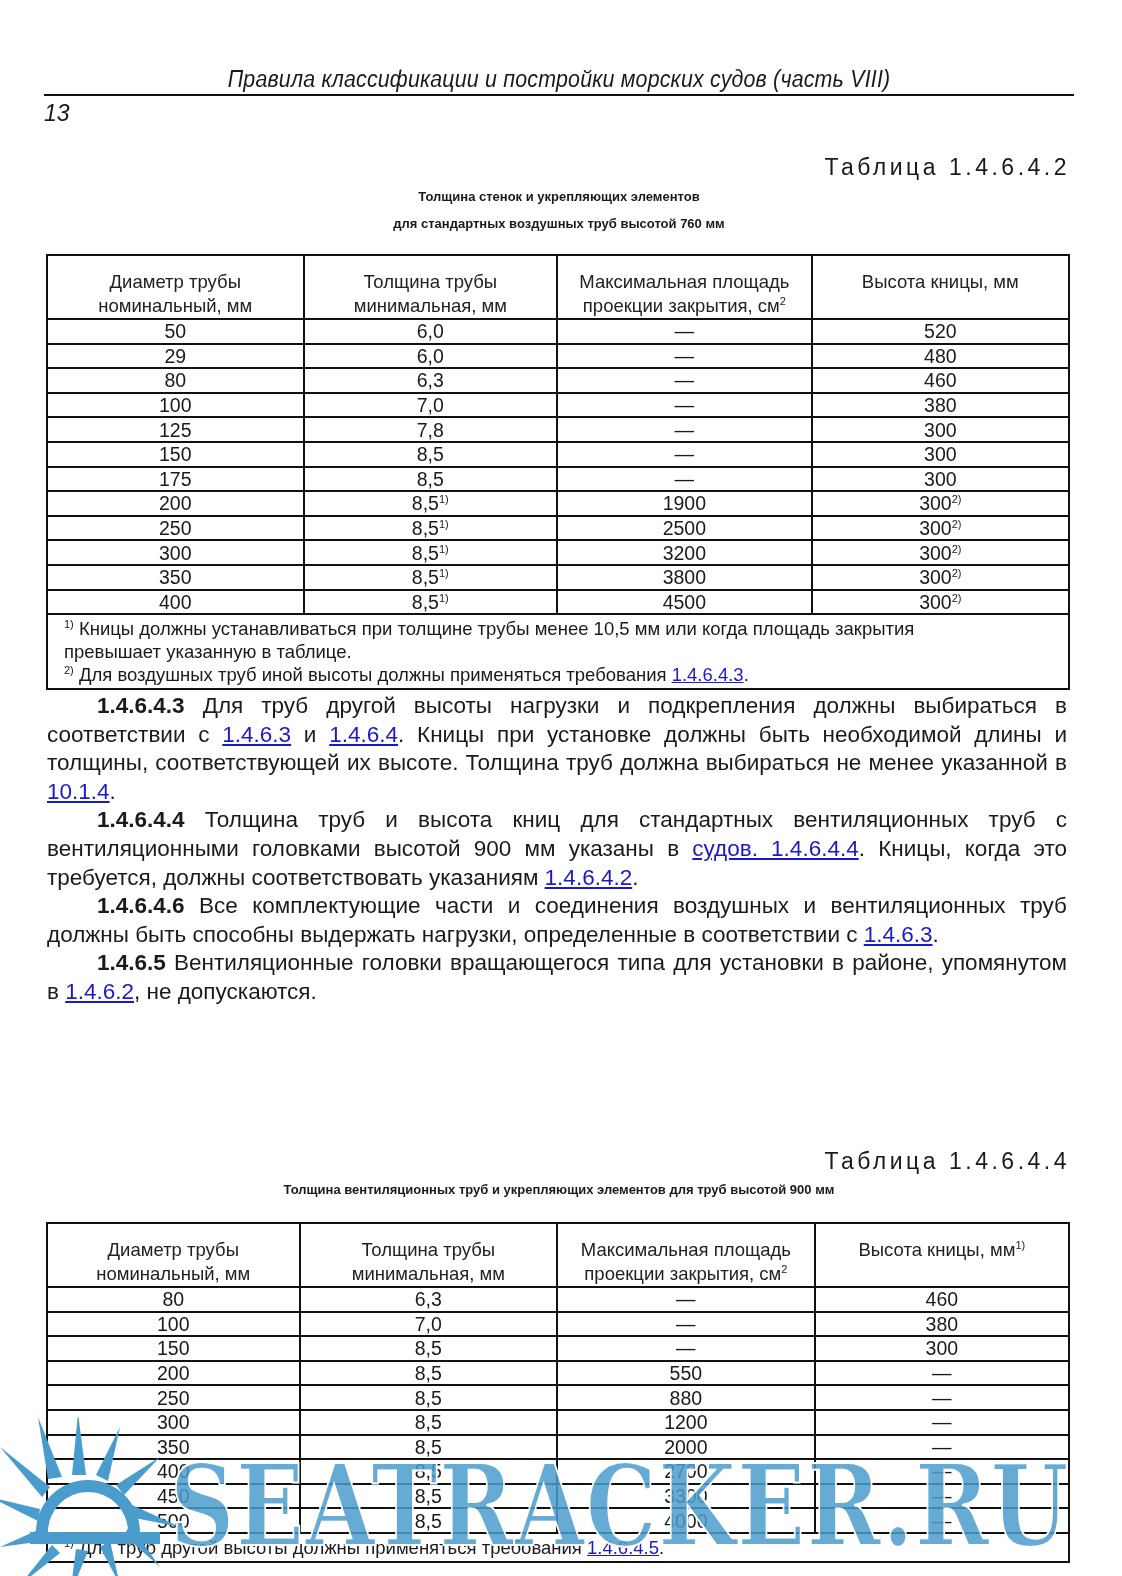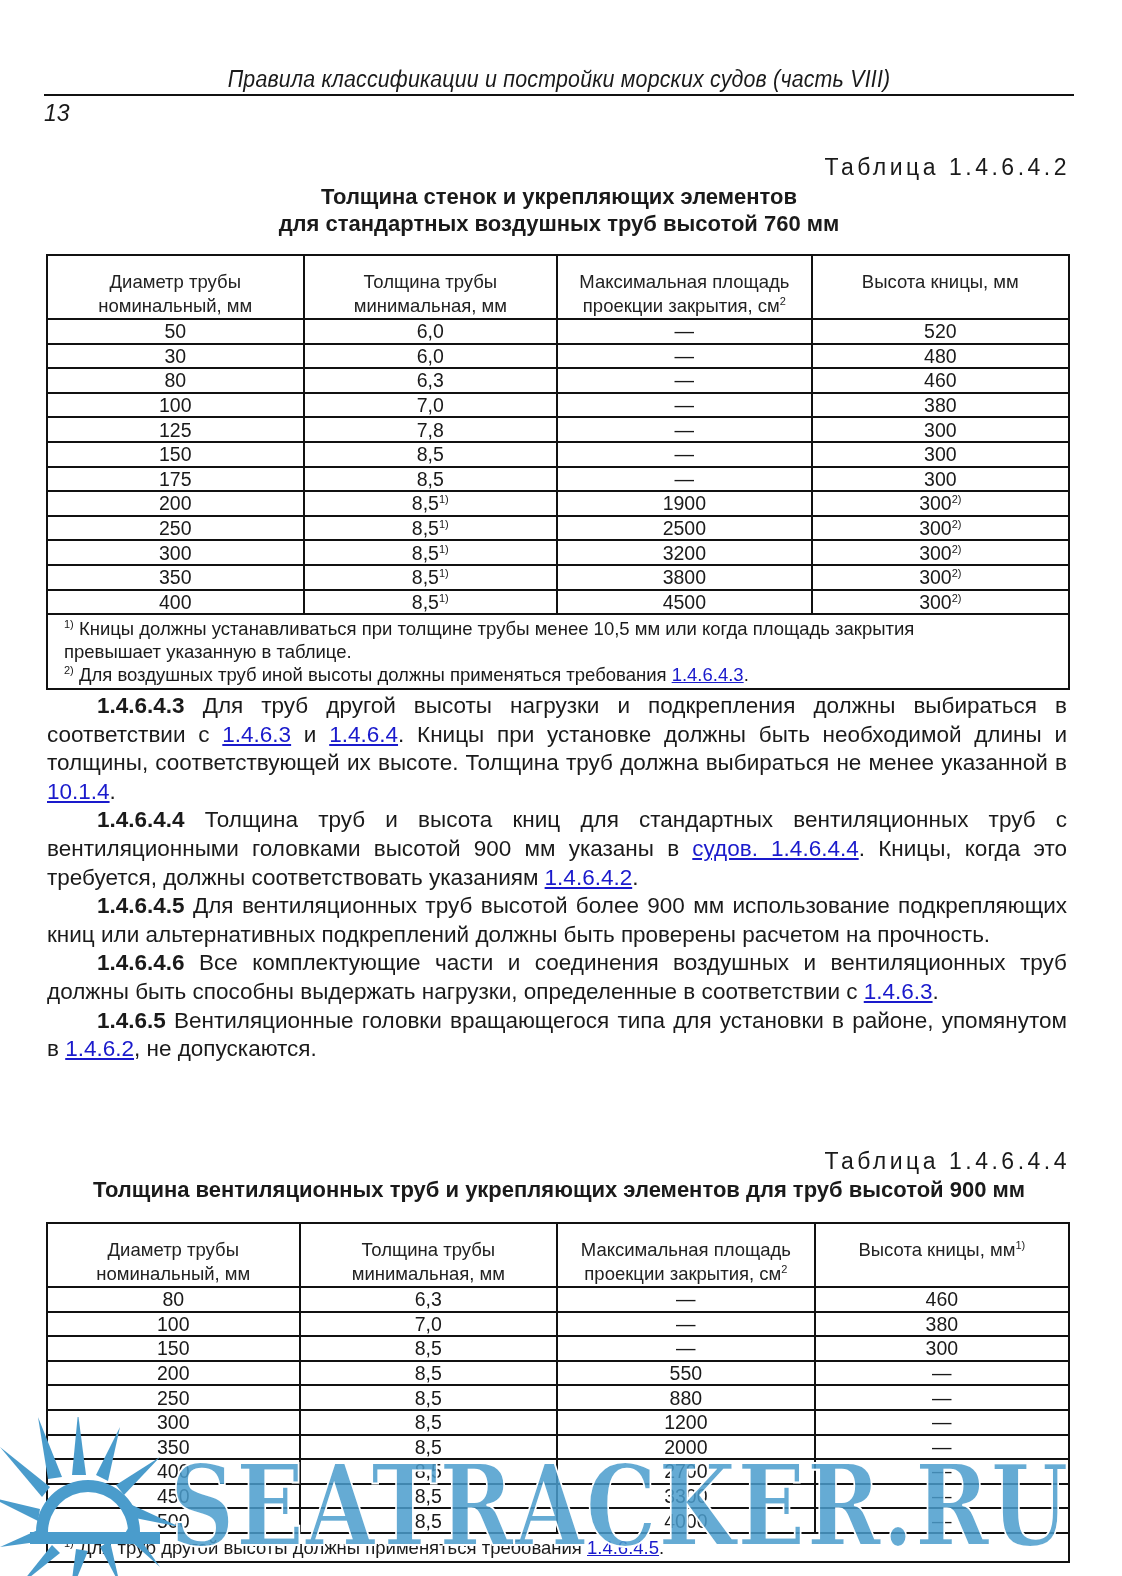--- a/index.html
+++ b/index.html
@@ -13,7 +13,7 @@
   .page-number { position:absolute; left:44px; top:88px; width:1030px; font-style:italic; font-size:23px; }
 
   .table-label { position:absolute; right:52px; font-size:23px; letter-spacing:3.5px; }
-  .table-title { position:absolute; left:44px; width:1030px; text-align:center; font-weight:bold; font-size:22px; line-height:27px; }
+  .table-title { position:absolute; left:44px; width:1030px; text-align:center; font-weight:bold; font-size:13px; line-height:27px; }
 
   table.data { position:absolute; left:46px; width:1024px; border-collapse:collapse; font-size:19.5px; }
   table.data td, table.data th { border:2px solid #111; text-align:center; padding:0; font-weight:normal; }

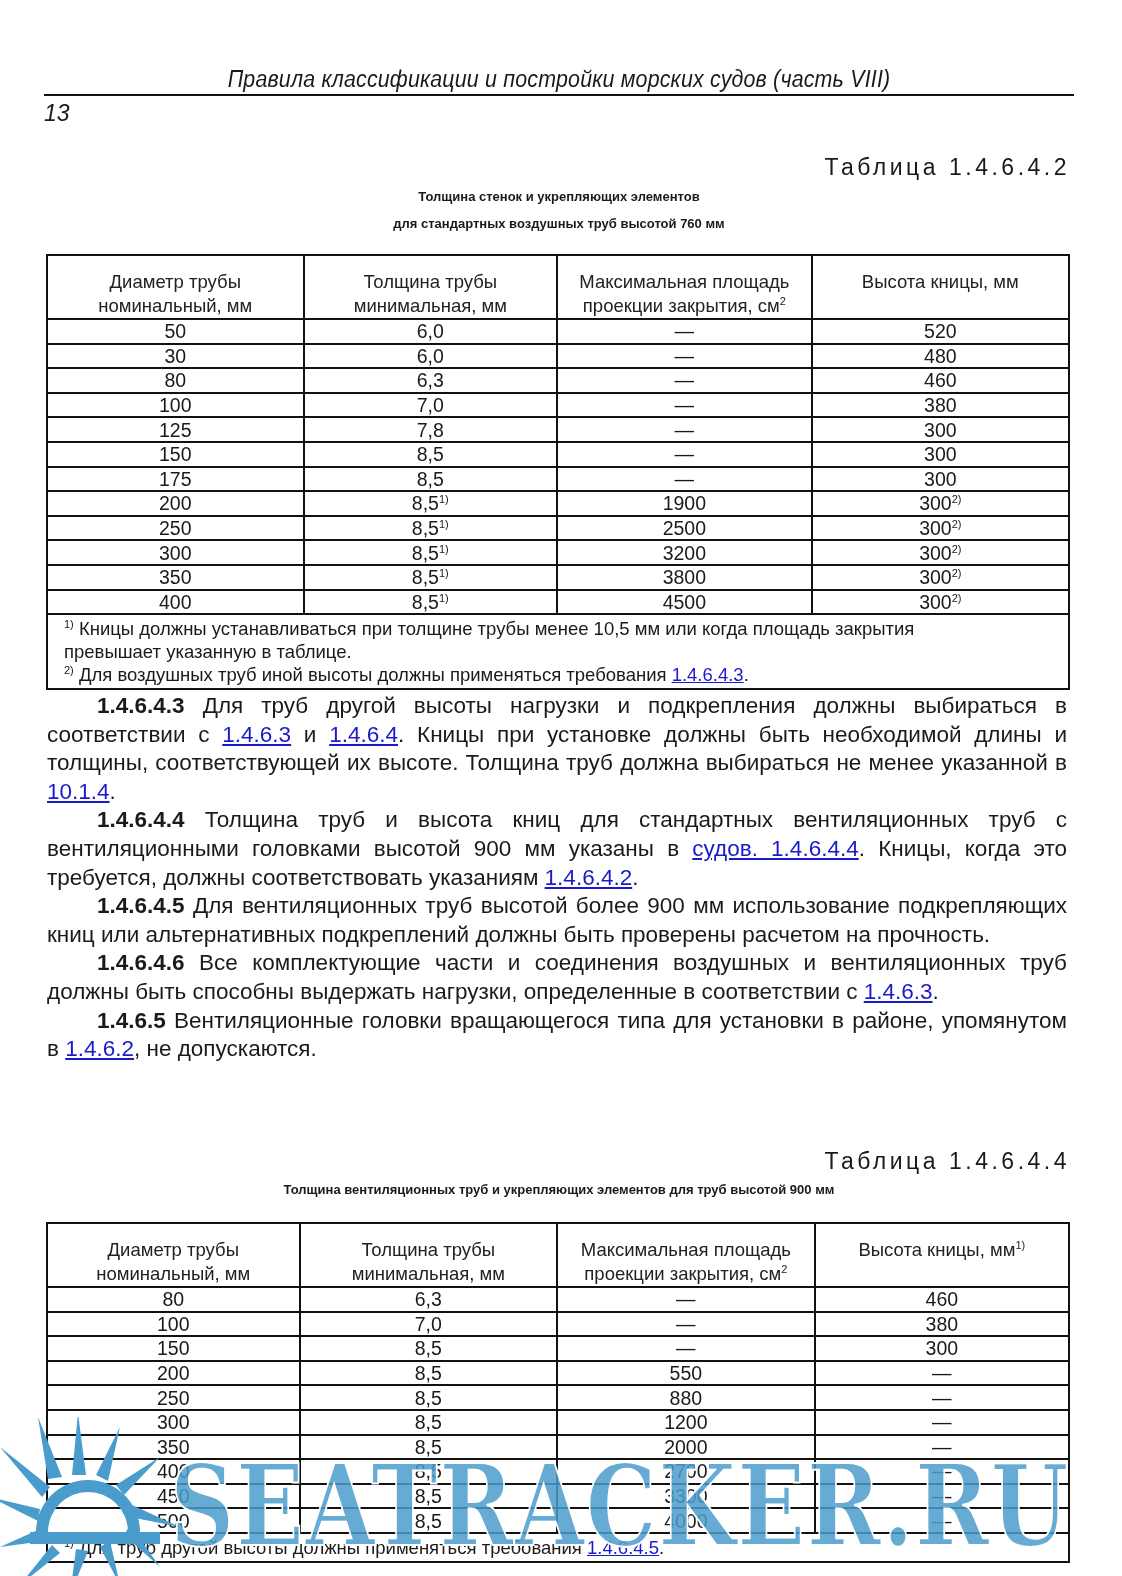--- a/index.html
+++ b/index.html
@@ -82,7 +82,7 @@
           <td><span>520</span><sup></sup></td>
         </tr>
         <tr>
-          <td>30</td>
+          <td>29</td>
           <td><span>6,0</span><sup></sup></td>
           <td>—</td>
           <td><span>480</span><sup></sup></td>

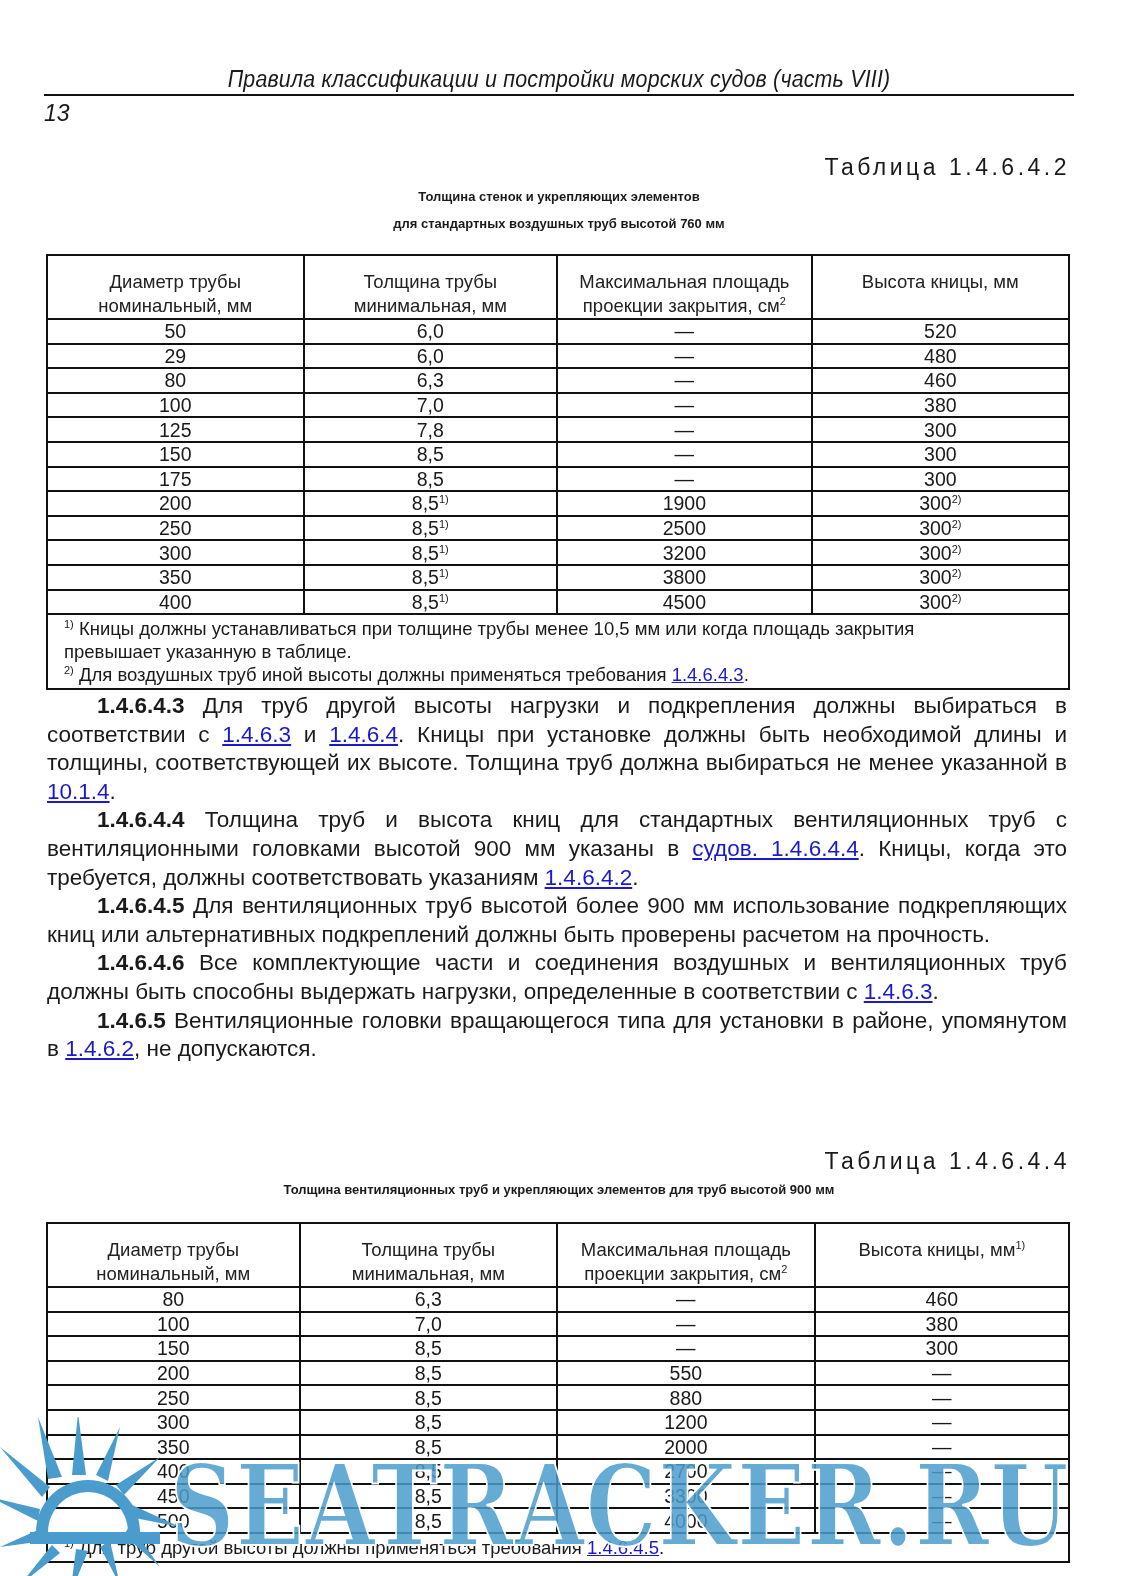--- a/index.html
+++ b/index.html
@@ -162,7 +162,6 @@
   <div class="body-text" style="top:680px;">
     <p class="para"><b>1.4.6.4.3</b><span> Для труб другой высоты нагрузки и подкрепления должны выбираться в соответствии с </span><a class="ref" href="#">1.4.6.3</a><span> и </span><a class="ref" href="#">1.4.6.4</a><span>. Кницы при установке должны быть необходимой длины и толщины, соответствующей их высоте. Толщина труб должна выбираться не менее указанной в </span><a class="ref" href="#">10.1.4</a><span>.</span></p>
     <p class="para"><b>1.4.6.4.4</b><span> Толщина труб и высота книц для стандартных вентиляционных труб с вентиляционными головками высотой 900 мм указаны в </span><a class="ref" href="#">судов. 1.4.6.4.4</a><span>. Кницы, когда это требуется, должны соответствовать указаниям </span><a class="ref" href="#">1.4.6.4.2</a><span>.</span></p>
-    <p class="para"><b>1.4.6.4.5</b><span> Для вентиляционных труб высотой более 900 мм использование подкрепляющих книц или альтернативных подкреплений должны быть проверены расчетом на прочность.</span></p>
     <p class="para"><b>1.4.6.4.6</b><span> Все комплектующие части и соединения воздушных и вентиляционных труб должны быть способны выдержать нагрузки, определенные в соответствии с </span><a class="ref" href="#">1.4.6.3</a><span>.</span></p>
     <p class="para"><b>1.4.6.5</b><span> Вентиляционные головки вращающегося типа для установки в районе, упомянутом в </span><a class="ref" href="#">1.4.6.2</a><span>, не допускаются.</span></p>
   </div>

